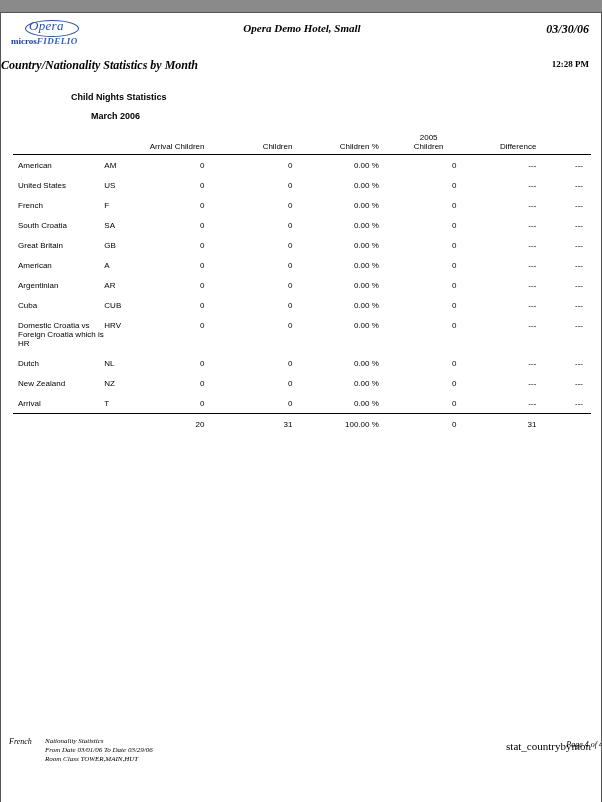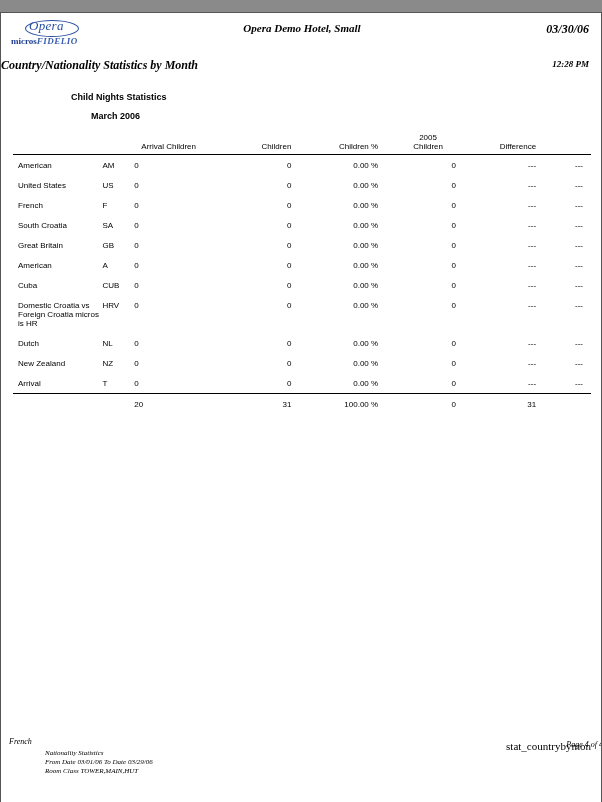--- a/index.html
+++ b/index.html
@@ -96,7 +96,6 @@
     right: 12px;
     top: 46px;
     font-family: "Liberation Serif", serif;
-    font-style: italic;
     font-weight: bold;
     font-size: 9px;
   }

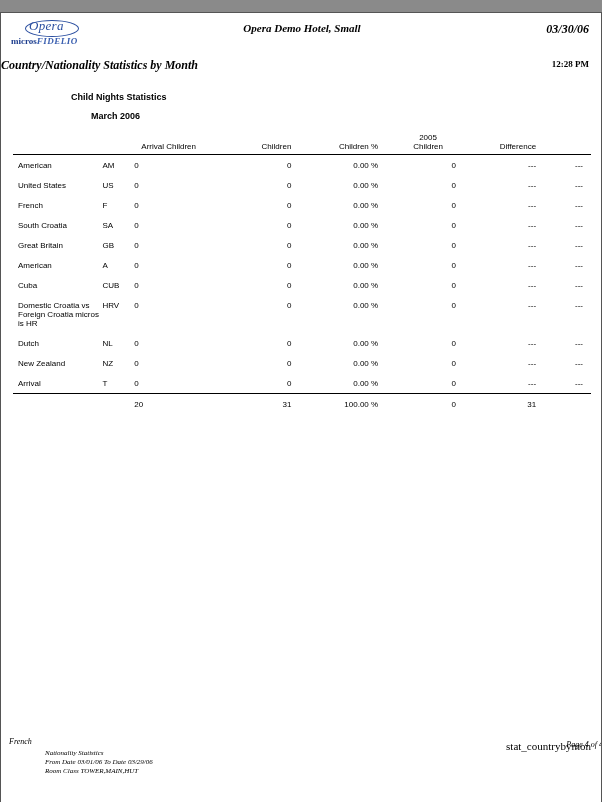--- a/index.html
+++ b/index.html
@@ -142,7 +142,7 @@
   }
   .c-name  { width: 112px; text-align: left; padding-left: 5px; }
   .c-code  { width: 40px;  text-align: left; }
-  .c-arr   { width: 90px;  padding-right: 26px; }
+  .c-arr   { width: 90px;  text-align: right; padding-right: 26px; }
   .c-chi   { width: 80px;  text-align: right; padding-right: 18px; }
   .c-pct   { width: 90px;  text-align: right; padding-right: 22px; }
   .c-2005  { width: 70px;  text-align: right; padding-right: 22px; }

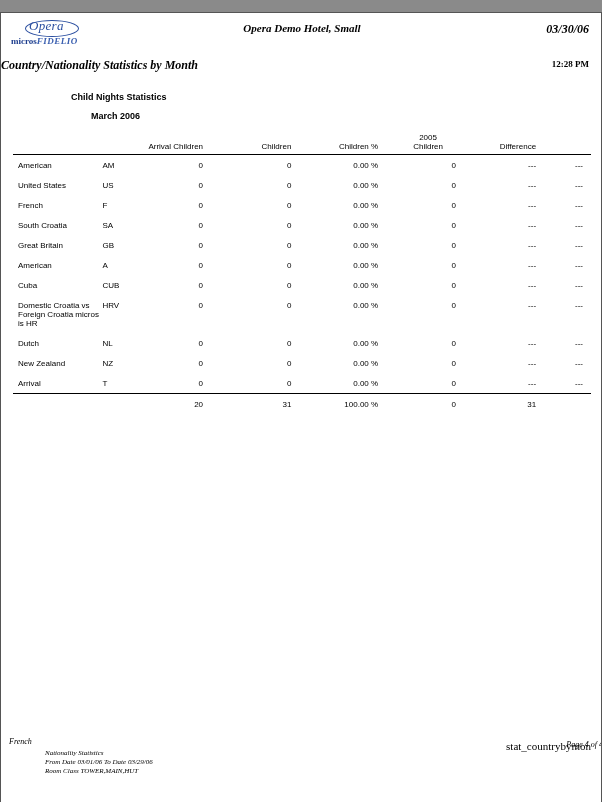--- a/index.html
+++ b/index.html
@@ -300,6 +300,16 @@
             <td class="c-last">---</td>
           </tr>
           <tr>
+            <td class="c-name">Argentinian</td>
+            <td class="c-code">AR</td>
+            <td class="c-arr">0</td>
+            <td class="c-chi">0</td>
+            <td class="c-pct">0.00 %</td>
+            <td class="c-2005">0</td>
+            <td class="c-diff">---</td>
+            <td class="c-last">---</td>
+          </tr>
+          <tr>
             <td class="c-name">Cuba</td>
             <td class="c-code">CUB</td>
             <td class="c-arr">0</td>

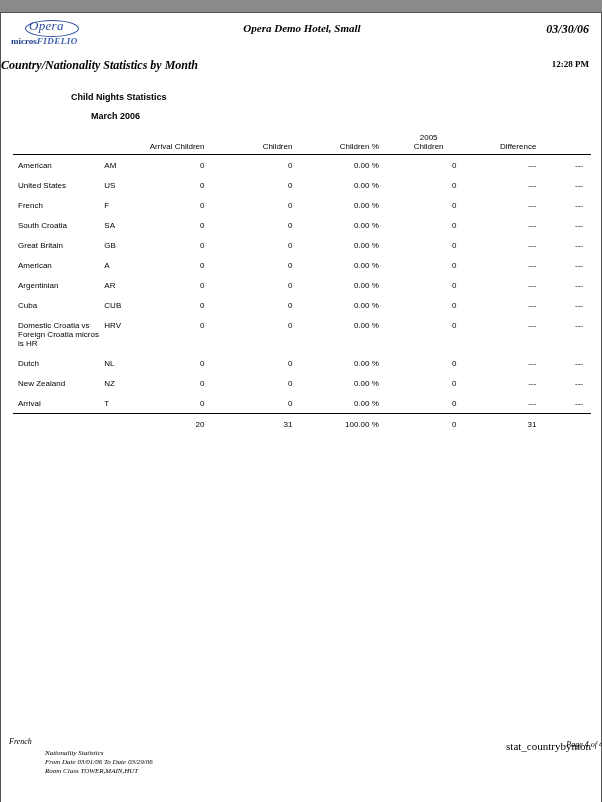--- a/index.html
+++ b/index.html
@@ -320,7 +320,7 @@
             <td class="c-last">---</td>
           </tr>
           <tr>
-            <td class="c-name wrap2">Domestic Croatia vs Foreign Croatia micros is HR</td>
+            <td class="c-name wrap2">Domestic Croatia vs Foreign Croatia which is HR</td>
             <td class="c-code">HRV</td>
             <td class="c-arr">0</td>
             <td class="c-chi">0</td>

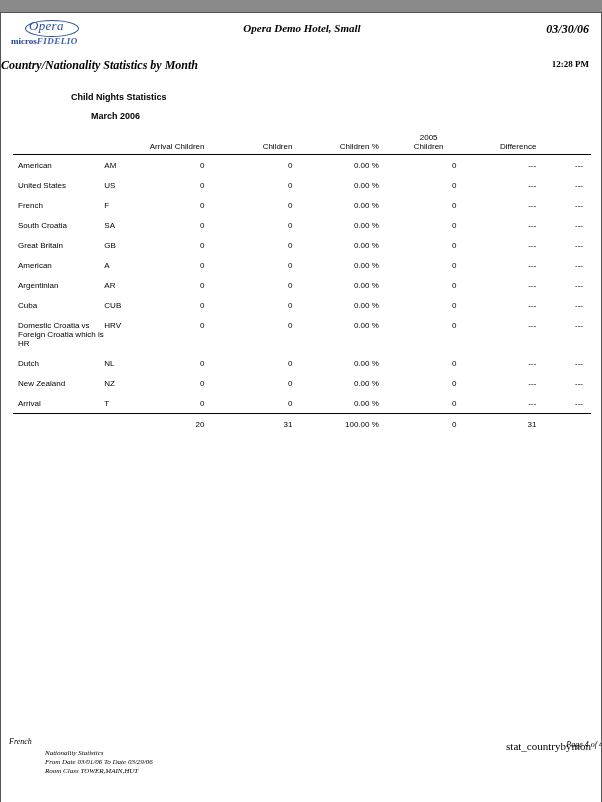--- a/index.html
+++ b/index.html
@@ -178,7 +178,7 @@
   .f-filter-lines {
     position: absolute;
     left: 44px;
-    top: 12px;
+    top: 0;
     font-family: "Liberation Serif", serif;
     font-style: italic;
     font-size: 7px;

